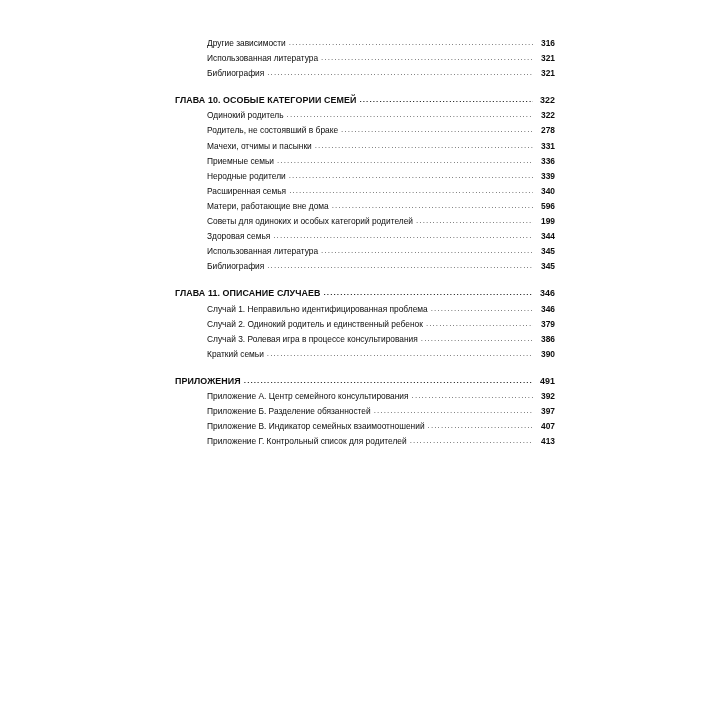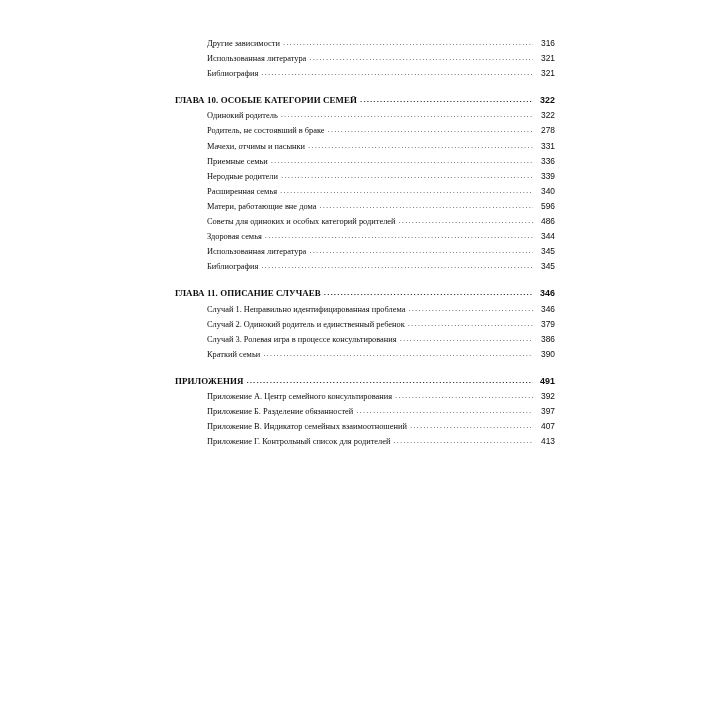--- a/index.html
+++ b/index.html
@@ -41,7 +41,6 @@
   .entry .title {
     flex: 0 0 auto;
     padding-right: 3px;
-    font-family: Liberation Serif, serif;
   }
   .entry .dots {
     flex: 1 1 auto;

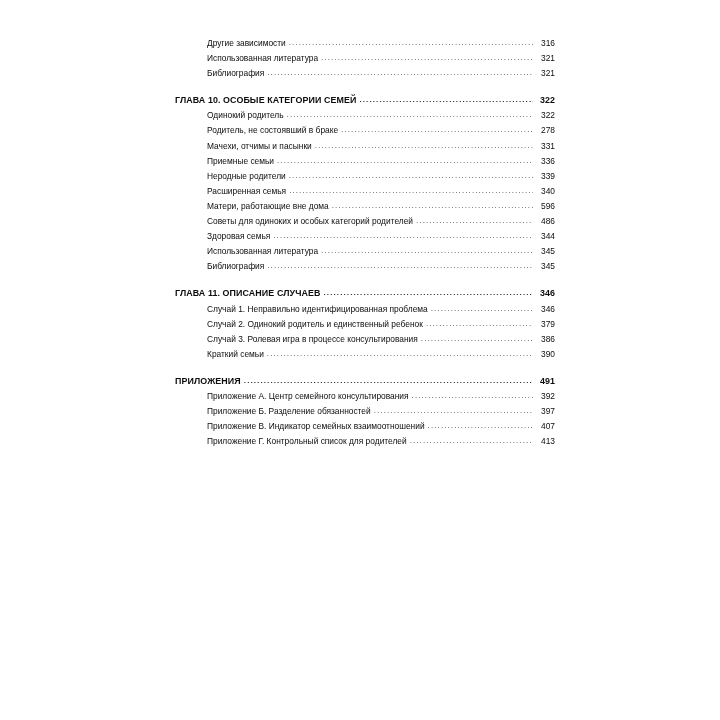--- a/index.html
+++ b/index.html
@@ -56,6 +56,7 @@
     padding-left: 4px;
     text-align: right;
     min-width: 18px;
+    font-weight: bold;
   }
   
   .lvl-0 { margin-left: 0px; }

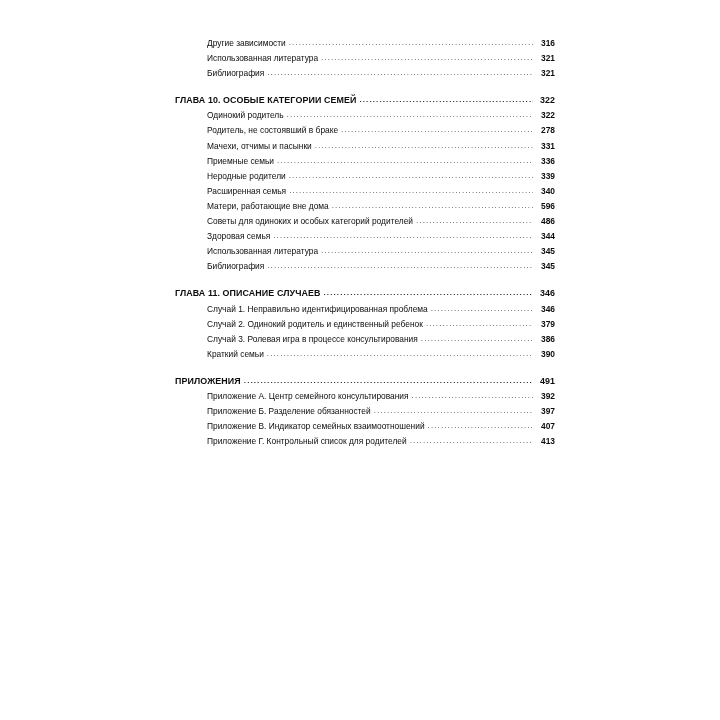--- a/index.html
+++ b/index.html
@@ -141,7 +141,7 @@
         <div class="entry lvl-1">
           <span class="title">Советы для одиноких и особых категорий родителей</span>
           <span class="dots">...........................................................................................................</span>
-          <span class="page-num">486</span>
+          <span class="page-num">199</span>
         </div>
         <div class="entry lvl-1">
           <span class="title">Здоровая семья</span>

